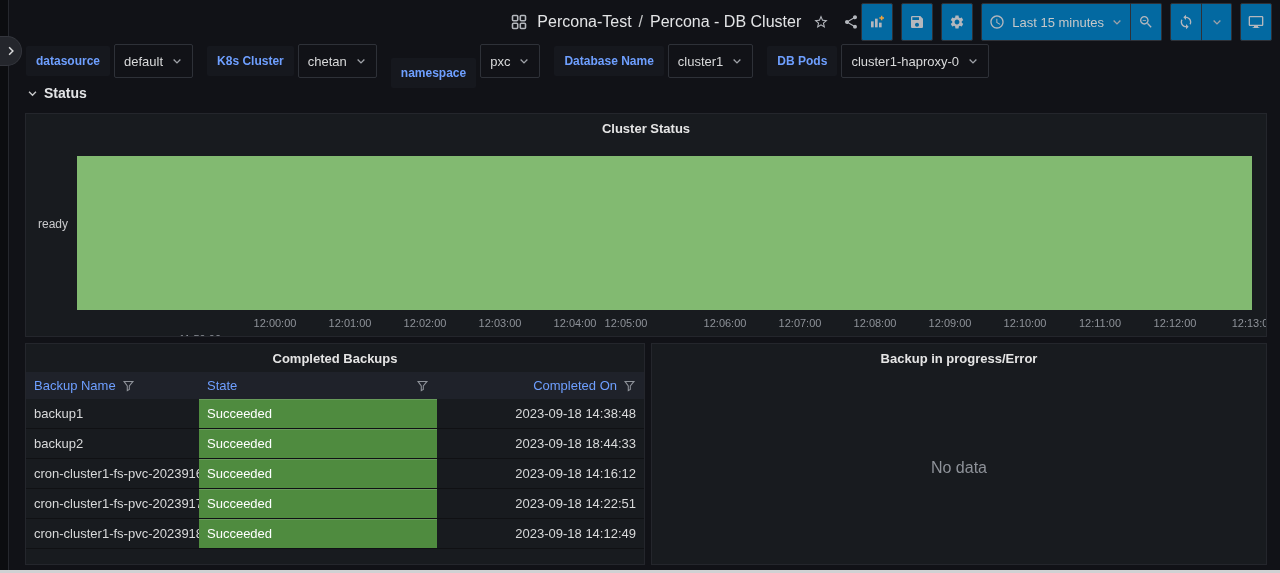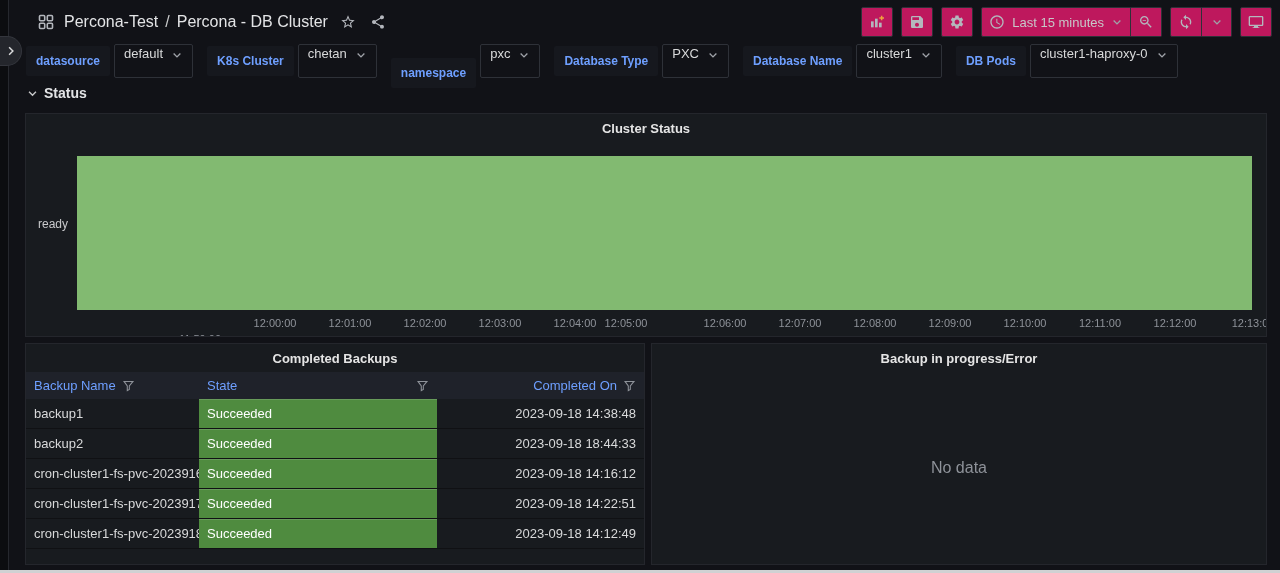--- a/index.html
+++ b/index.html
@@ -23,7 +23,7 @@
   .sidebar-toggle svg { width:12px; height:12px; color:#d8d9da; }
 
   
-  .topbar { position:absolute; left:10px; top:0; right:0; height:44px; display:flex; align-items:center; justify-content:space-between; padding:0 8px 0 28px; }
+  .topbar { position:absolute; left:10px; top:0; right:0; height:44px; display:flex; align-items:center; justify-content:flex-end; padding:0 8px 0 28px; }
   .tb-left { display:flex; align-items:center; gap:10px; }
   .crumb { display:flex; align-items:center; gap:7px; font-size:16px; font-weight:500; color:#e3e4e6; cursor:pointer; }
   .crumb .sep { color:#c7c8c9; font-weight:400; }

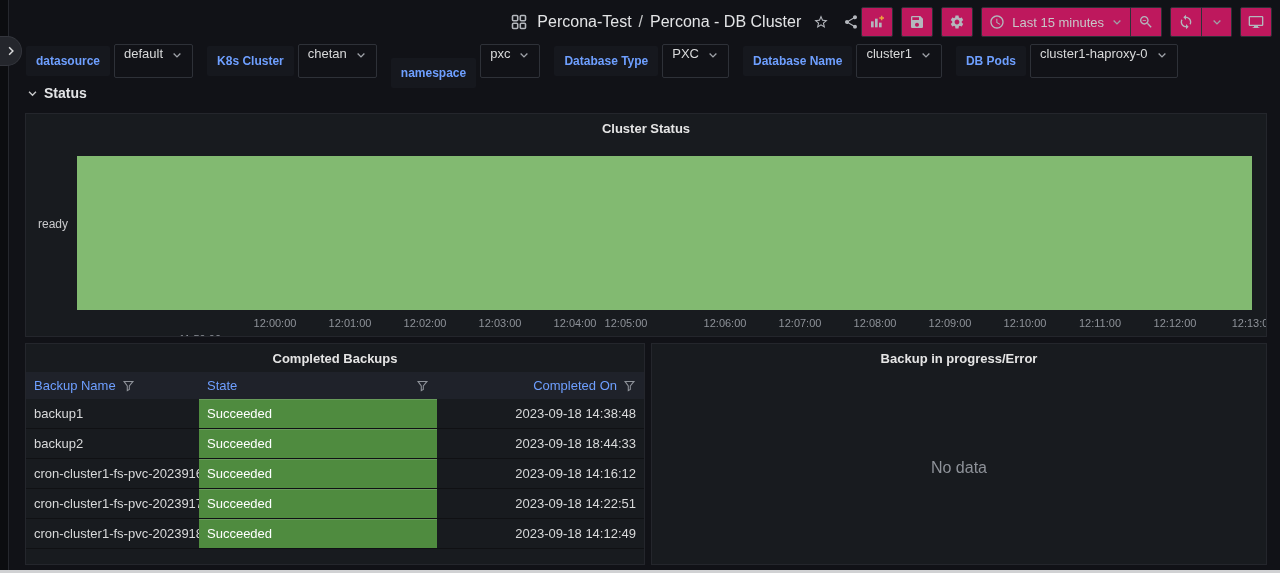--- a/index.html
+++ b/index.html
@@ -30,8 +30,8 @@
   .plain-ic { background:none; border:none; cursor:pointer; padding:2px; display:flex; }
   .tb-right { display:flex; align-items:center; gap:8px; }
   .tb-btn {
-    height:30px; min-width:30px; padding:0 7px; display:flex; align-items:center; justify-content:center; gap:7px;
-    background:#be185d; border:1px solid #2e3138; border-radius:2px; color:#c7c8c9; cursor:pointer; font-size:13px;
+    height:38px; min-width:30px; padding:0 7px; display:flex; align-items:center; justify-content:center; gap:7px;
+    background:#0369a1; border:1px solid #2e3138; border-radius:2px; color:#c7c8c9; cursor:pointer; font-size:13px;
     font-family:"Liberation Sans", sans-serif;
   }
   .tb-group { display:flex; align-items:stretch; }

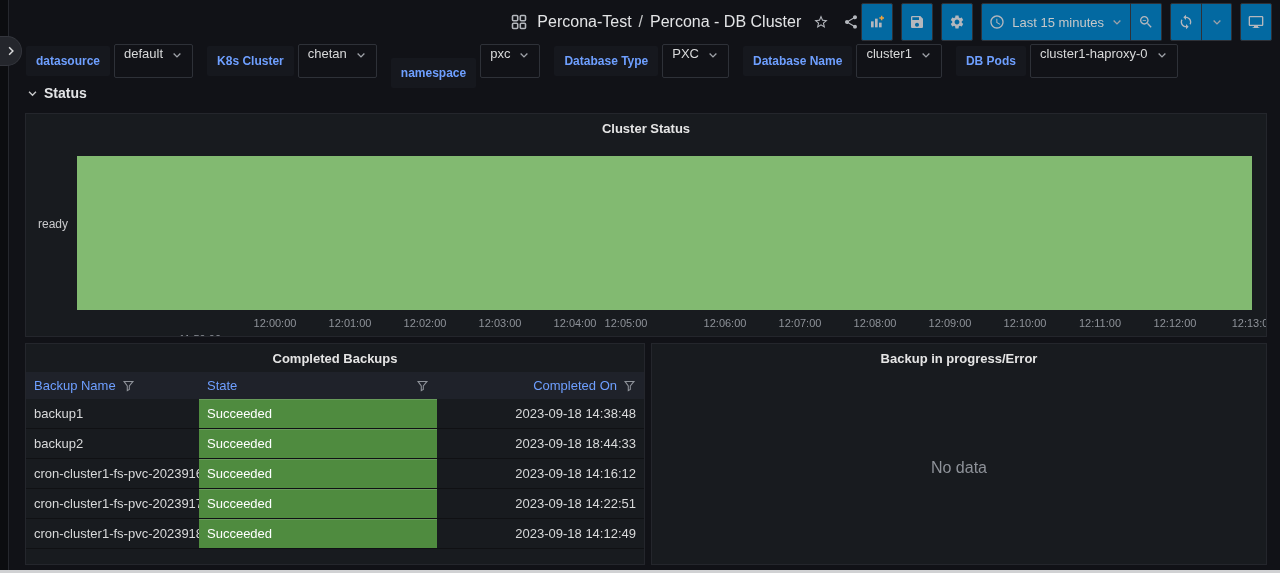--- a/index.html
+++ b/index.html
@@ -47,7 +47,7 @@
     background:#16181e; border-radius:2px; color:#6e9fff; font-weight:700; font-size:12px;
   }
   .var-value {
-    height:30px; display:flex; align-items:flex-end; gap:8px; padding:16px 9px;
+    height:30px; display:flex; align-items:center; gap:8px; padding:16px 9px;
     background:transparent; border:1px solid #2e3138; border-radius:2px;
     color:#d8d9da; font-size:13px; cursor:pointer; font-family:"Liberation Sans", sans-serif;
   }

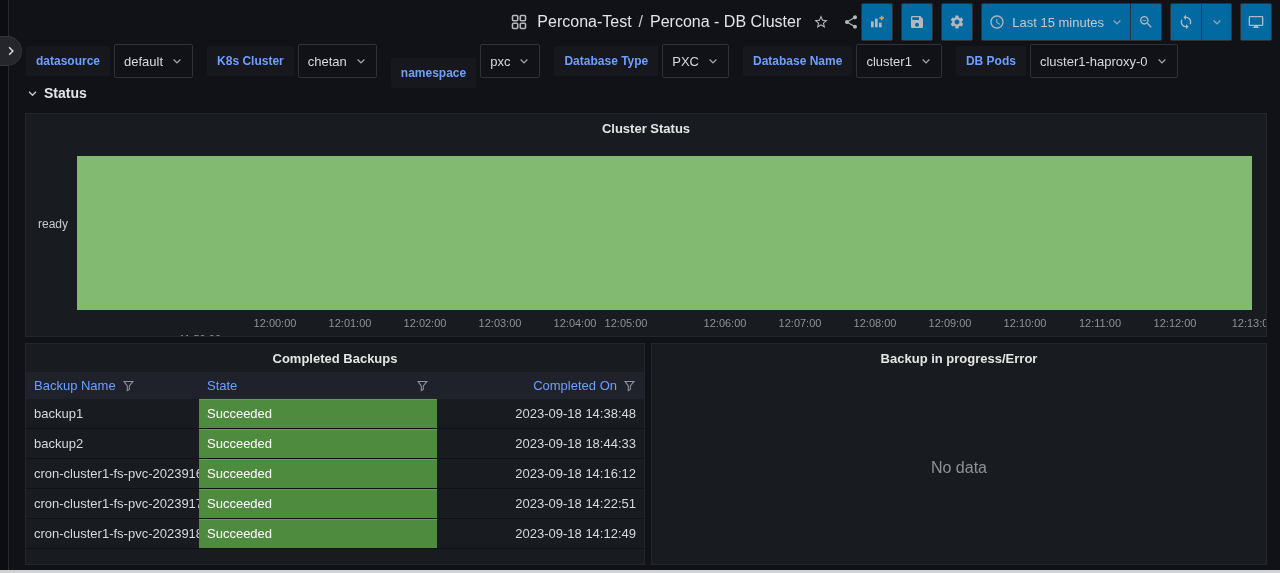--- a/index.html
+++ b/index.html
@@ -204,15 +204,6 @@
         <div class="var-label" style="color: rgb(110, 159, 255); margin-top: 24px;">namespace</div>
         <button class="var-value">
           <span>pxc</span>
-          <svg class="chev" viewBox="0 0 16 16">
-            <path d="M3.5 6l4.5 4.5L12.5 6" fill="none" stroke="currentColor" stroke-width="1.8"></path>
-          </svg>
-        </button>
-      </div>
-      <div class="var-pair">
-        <div class="var-label" style="color: rgb(110, 159, 255);">Database Type</div>
-        <button class="var-value">
-          <span>PXC</span>
           <svg class="chev" viewBox="0 0 16 16">
             <path d="M3.5 6l4.5 4.5L12.5 6" fill="none" stroke="currentColor" stroke-width="1.8"></path>
           </svg>

